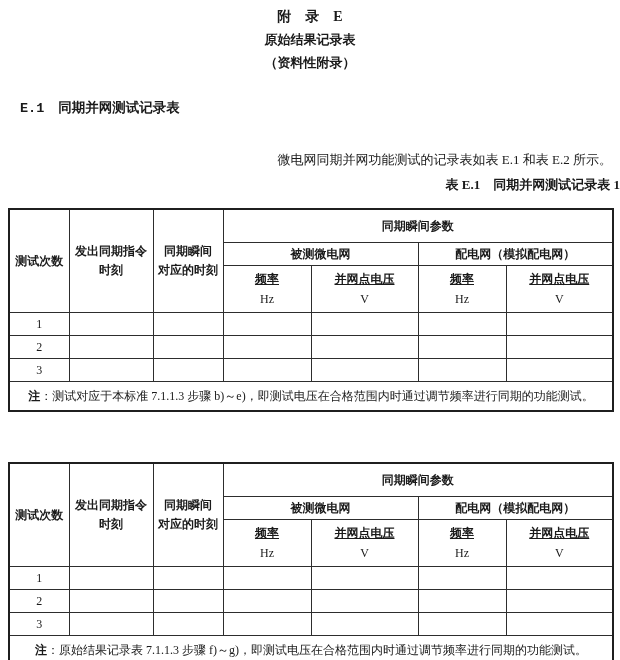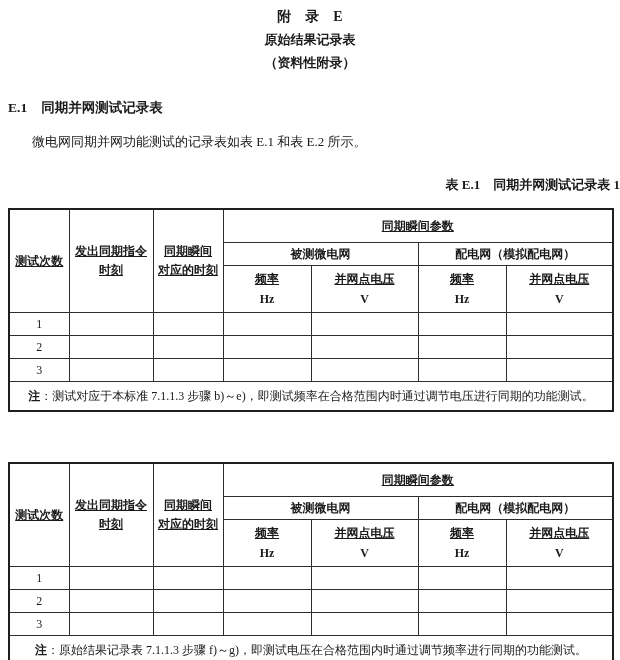--- a/index.html
+++ b/index.html
@@ -34,9 +34,10 @@
   .section-heading {
     position: absolute;
     top: 99px;
-    left: 8px;
+    left: 20px;
     font-weight: bold;
     font-size: 13.5px;
+    font-family: Liberation Mono, monospace;
   }
   .section-heading .sec-num {
     margin-right: 14px;

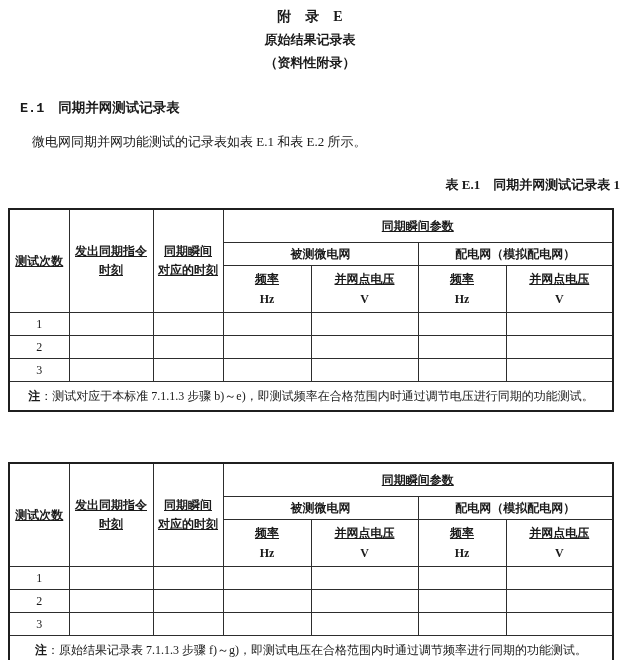--- a/index.html
+++ b/index.html
@@ -44,13 +44,14 @@
   }
   .body-paragraph {
     position: absolute;
-    top: 133px;
+    top: 151px;
     left: 8px;
     right: 8px;
     margin: 0;
     font-size: 13px;
     text-indent: 24px;
     line-height: 18px;
+    text-align: right;
   }
   .table-caption {
     position: absolute;

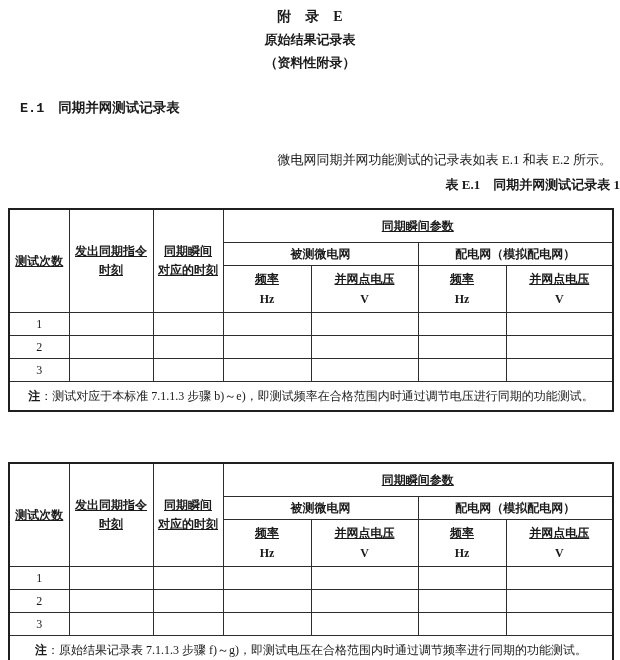--- a/index.html
+++ b/index.html
@@ -90,7 +90,7 @@
     font-size: 12px;
     color: #1a1a1a;
   }
-  .row-a td { height: 32px; text-decoration: underline; }
+  .row-a td { height: 32px; }
   .row-b td { height: 22px; }
   .row-c td { height: 46px; }
   .data-row td { height: 22px; }

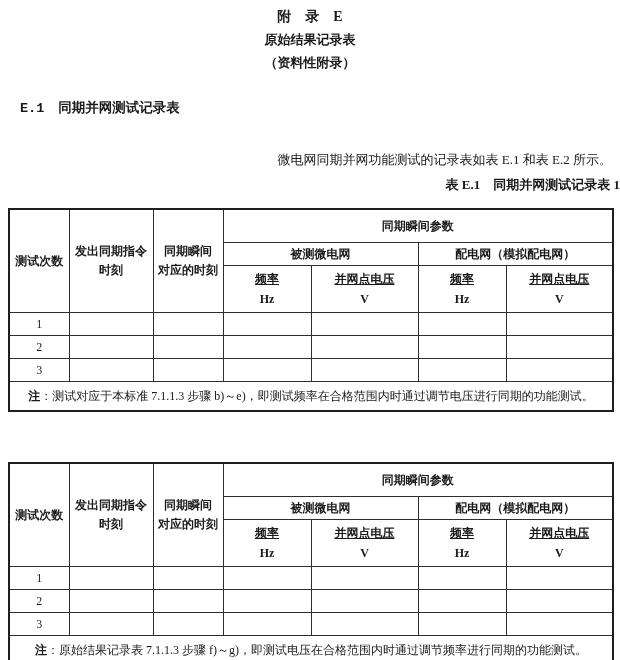--- a/index.html
+++ b/index.html
@@ -99,7 +99,7 @@
   td.hdr { font-weight: bold; }
   td.hdr .ln { line-height: 19px; }
   .hdr-cn { font-weight: bold; line-height: 20px; text-decoration: underline; }
-  .hdr-unit { font-weight: bold; line-height: 20px; font-family: "Liberation Serif", "DejaVu Serif", serif; }
+  .hdr-unit { font-weight: normal; line-height: 20px; font-family: "Liberation Serif", "DejaVu Serif", serif; }
   .num-cell { font-weight: normal; font-size: 12px; }
 
   .note-row td {

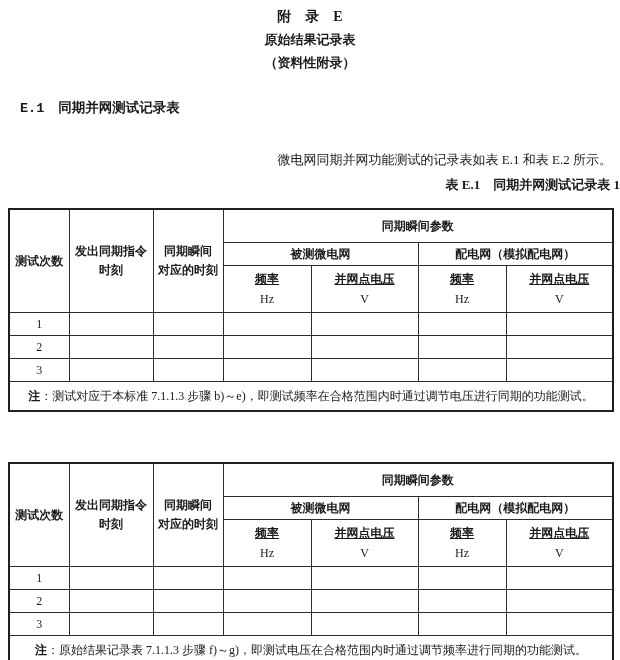--- a/index.html
+++ b/index.html
@@ -202,7 +202,7 @@
           <td></td>
     </tr>
     <tr class="note-row">
-      <td colspan="7"><span class="note-label">注</span><span class="note-text">：测试对应于本标准 7.1.1.3 步骤 b)～e)，即测试频率在合格范围内时通过调节电压进行同期的功能测试。</span></td>
+      <td colspan="7"><span class="note-label">注</span><span class="note-text">：测试对应于本标准 7.1.1.3 步骤 b)～e)，即测试电压在合格范围内时通过调节频率进行同期的功能测试。</span></td>
     </tr>
   </tbody>
     </table>

